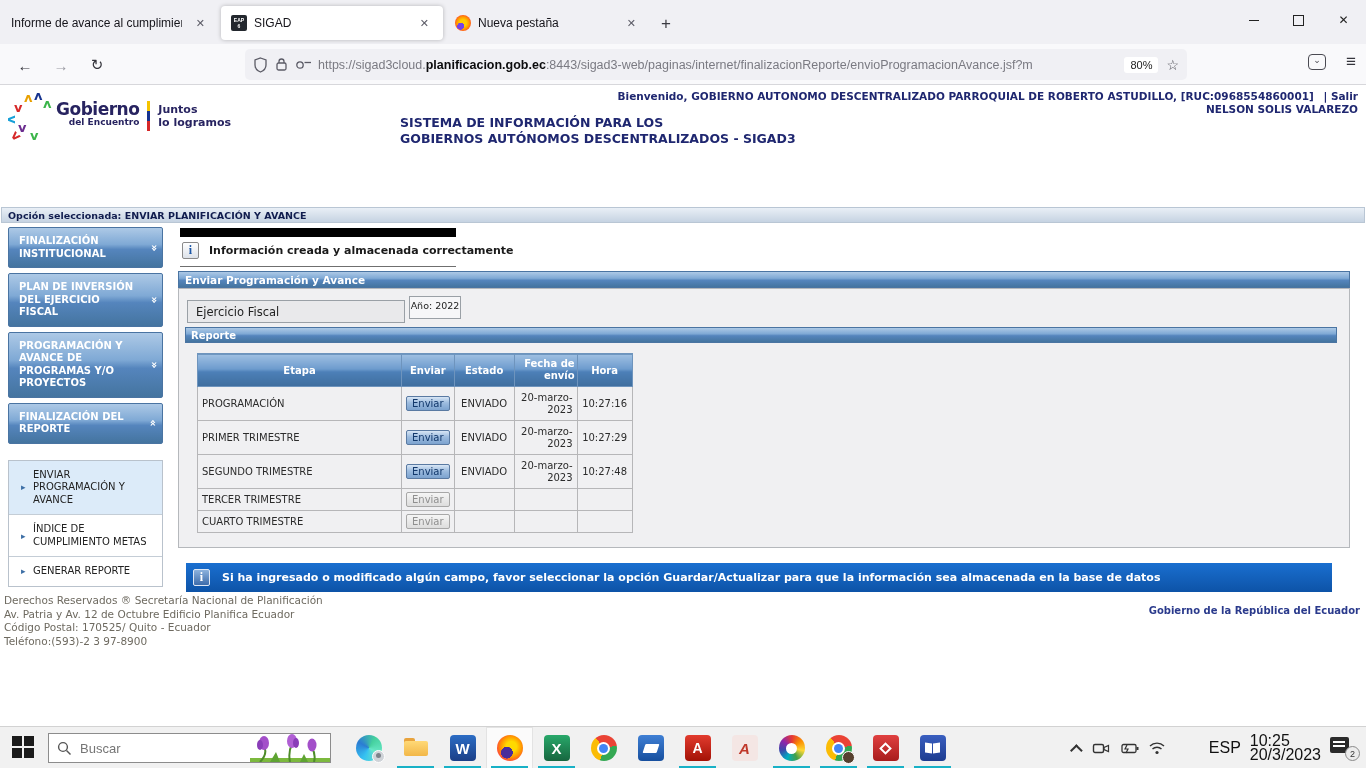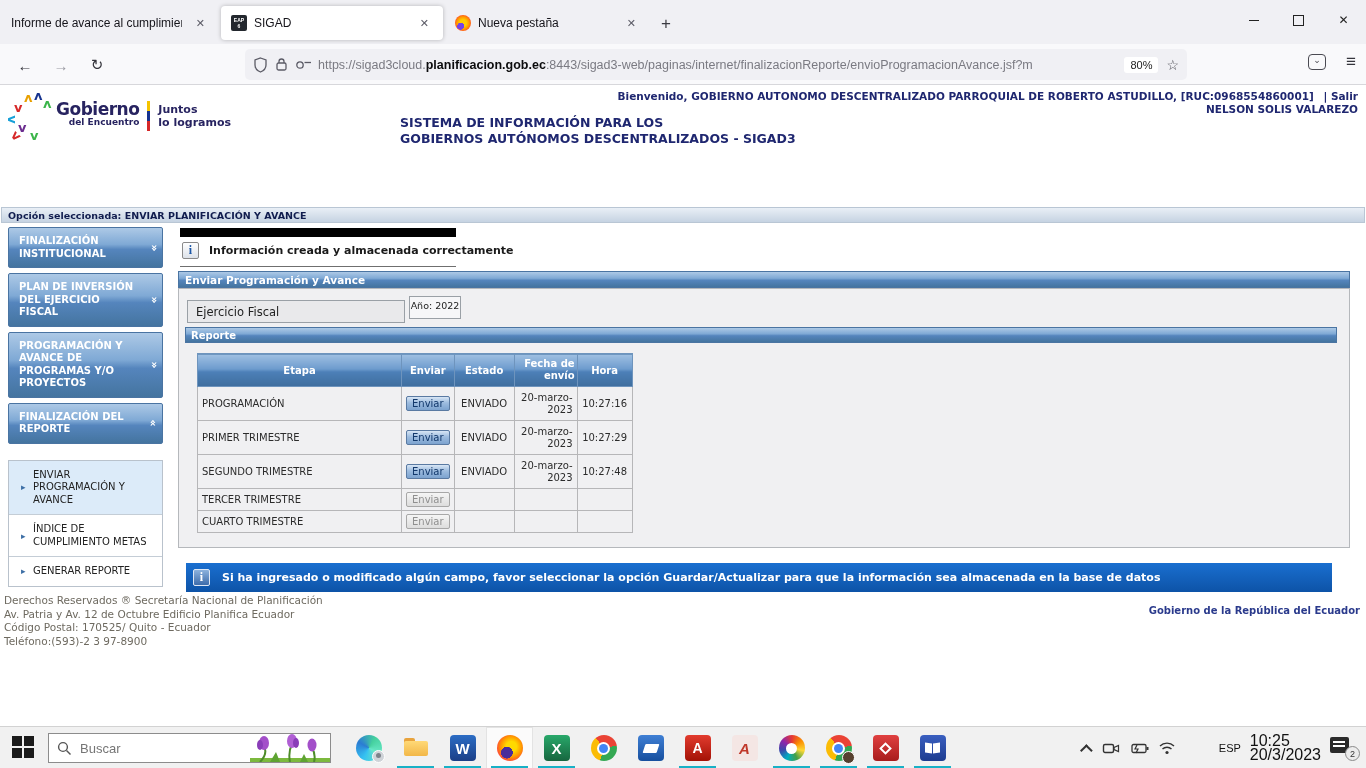--- a/index.html
+++ b/index.html
@@ -167,7 +167,7 @@
   .ic-book .p2{transform:skewY(-8deg);}
   .tray{position:absolute;right:6px;top:0;height:42px;display:flex;align-items:center;gap:9px;}
   .chevup{width:9px;height:9px;border-left:2px solid #333;border-top:2px solid #333;transform:rotate(45deg) translateY(3px);}
-  .esp{font-size:11px;color:#111;margin-left:34px;}
+  .esp{font-size:16px;color:#111;margin-left:34px;}
   .clock{font-size:16px;color:#111;line-height:14px;}
   .notif{position:relative;width:30px;height:26px;}
   .notif .box{position:absolute;left:0;top:2px;width:19px;height:16px;background:#2b2b2b;border-radius:2px;}

